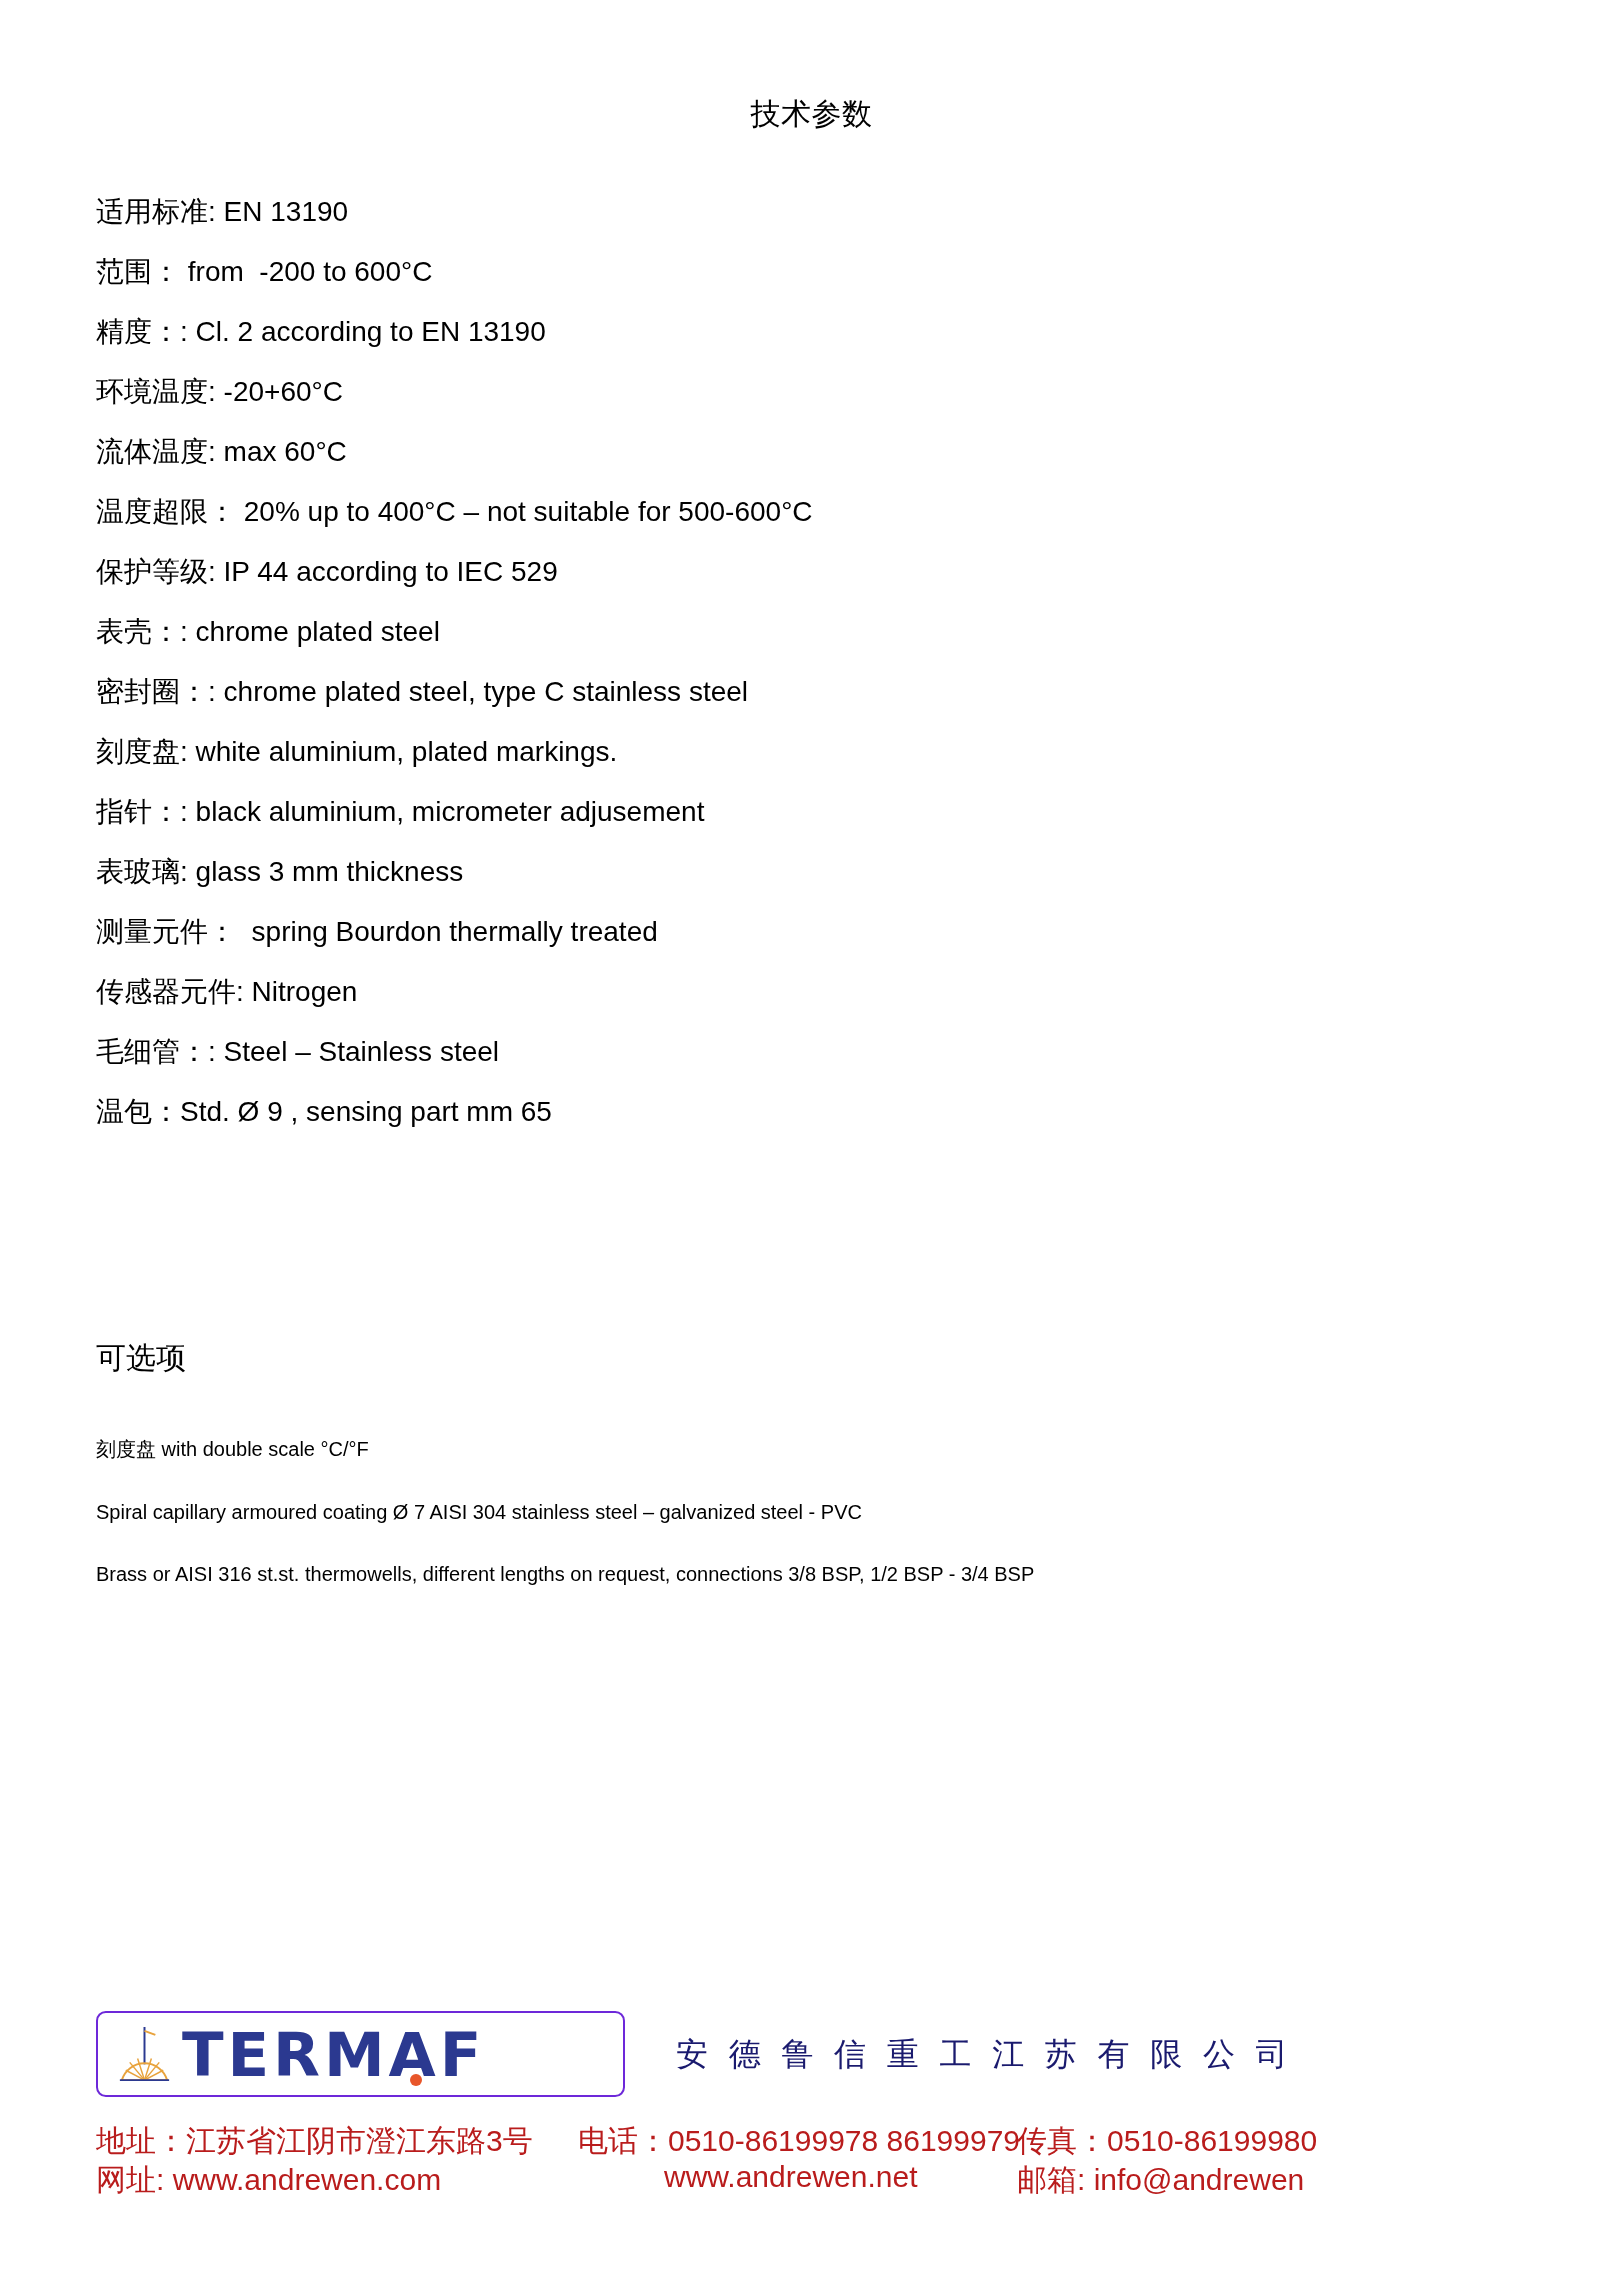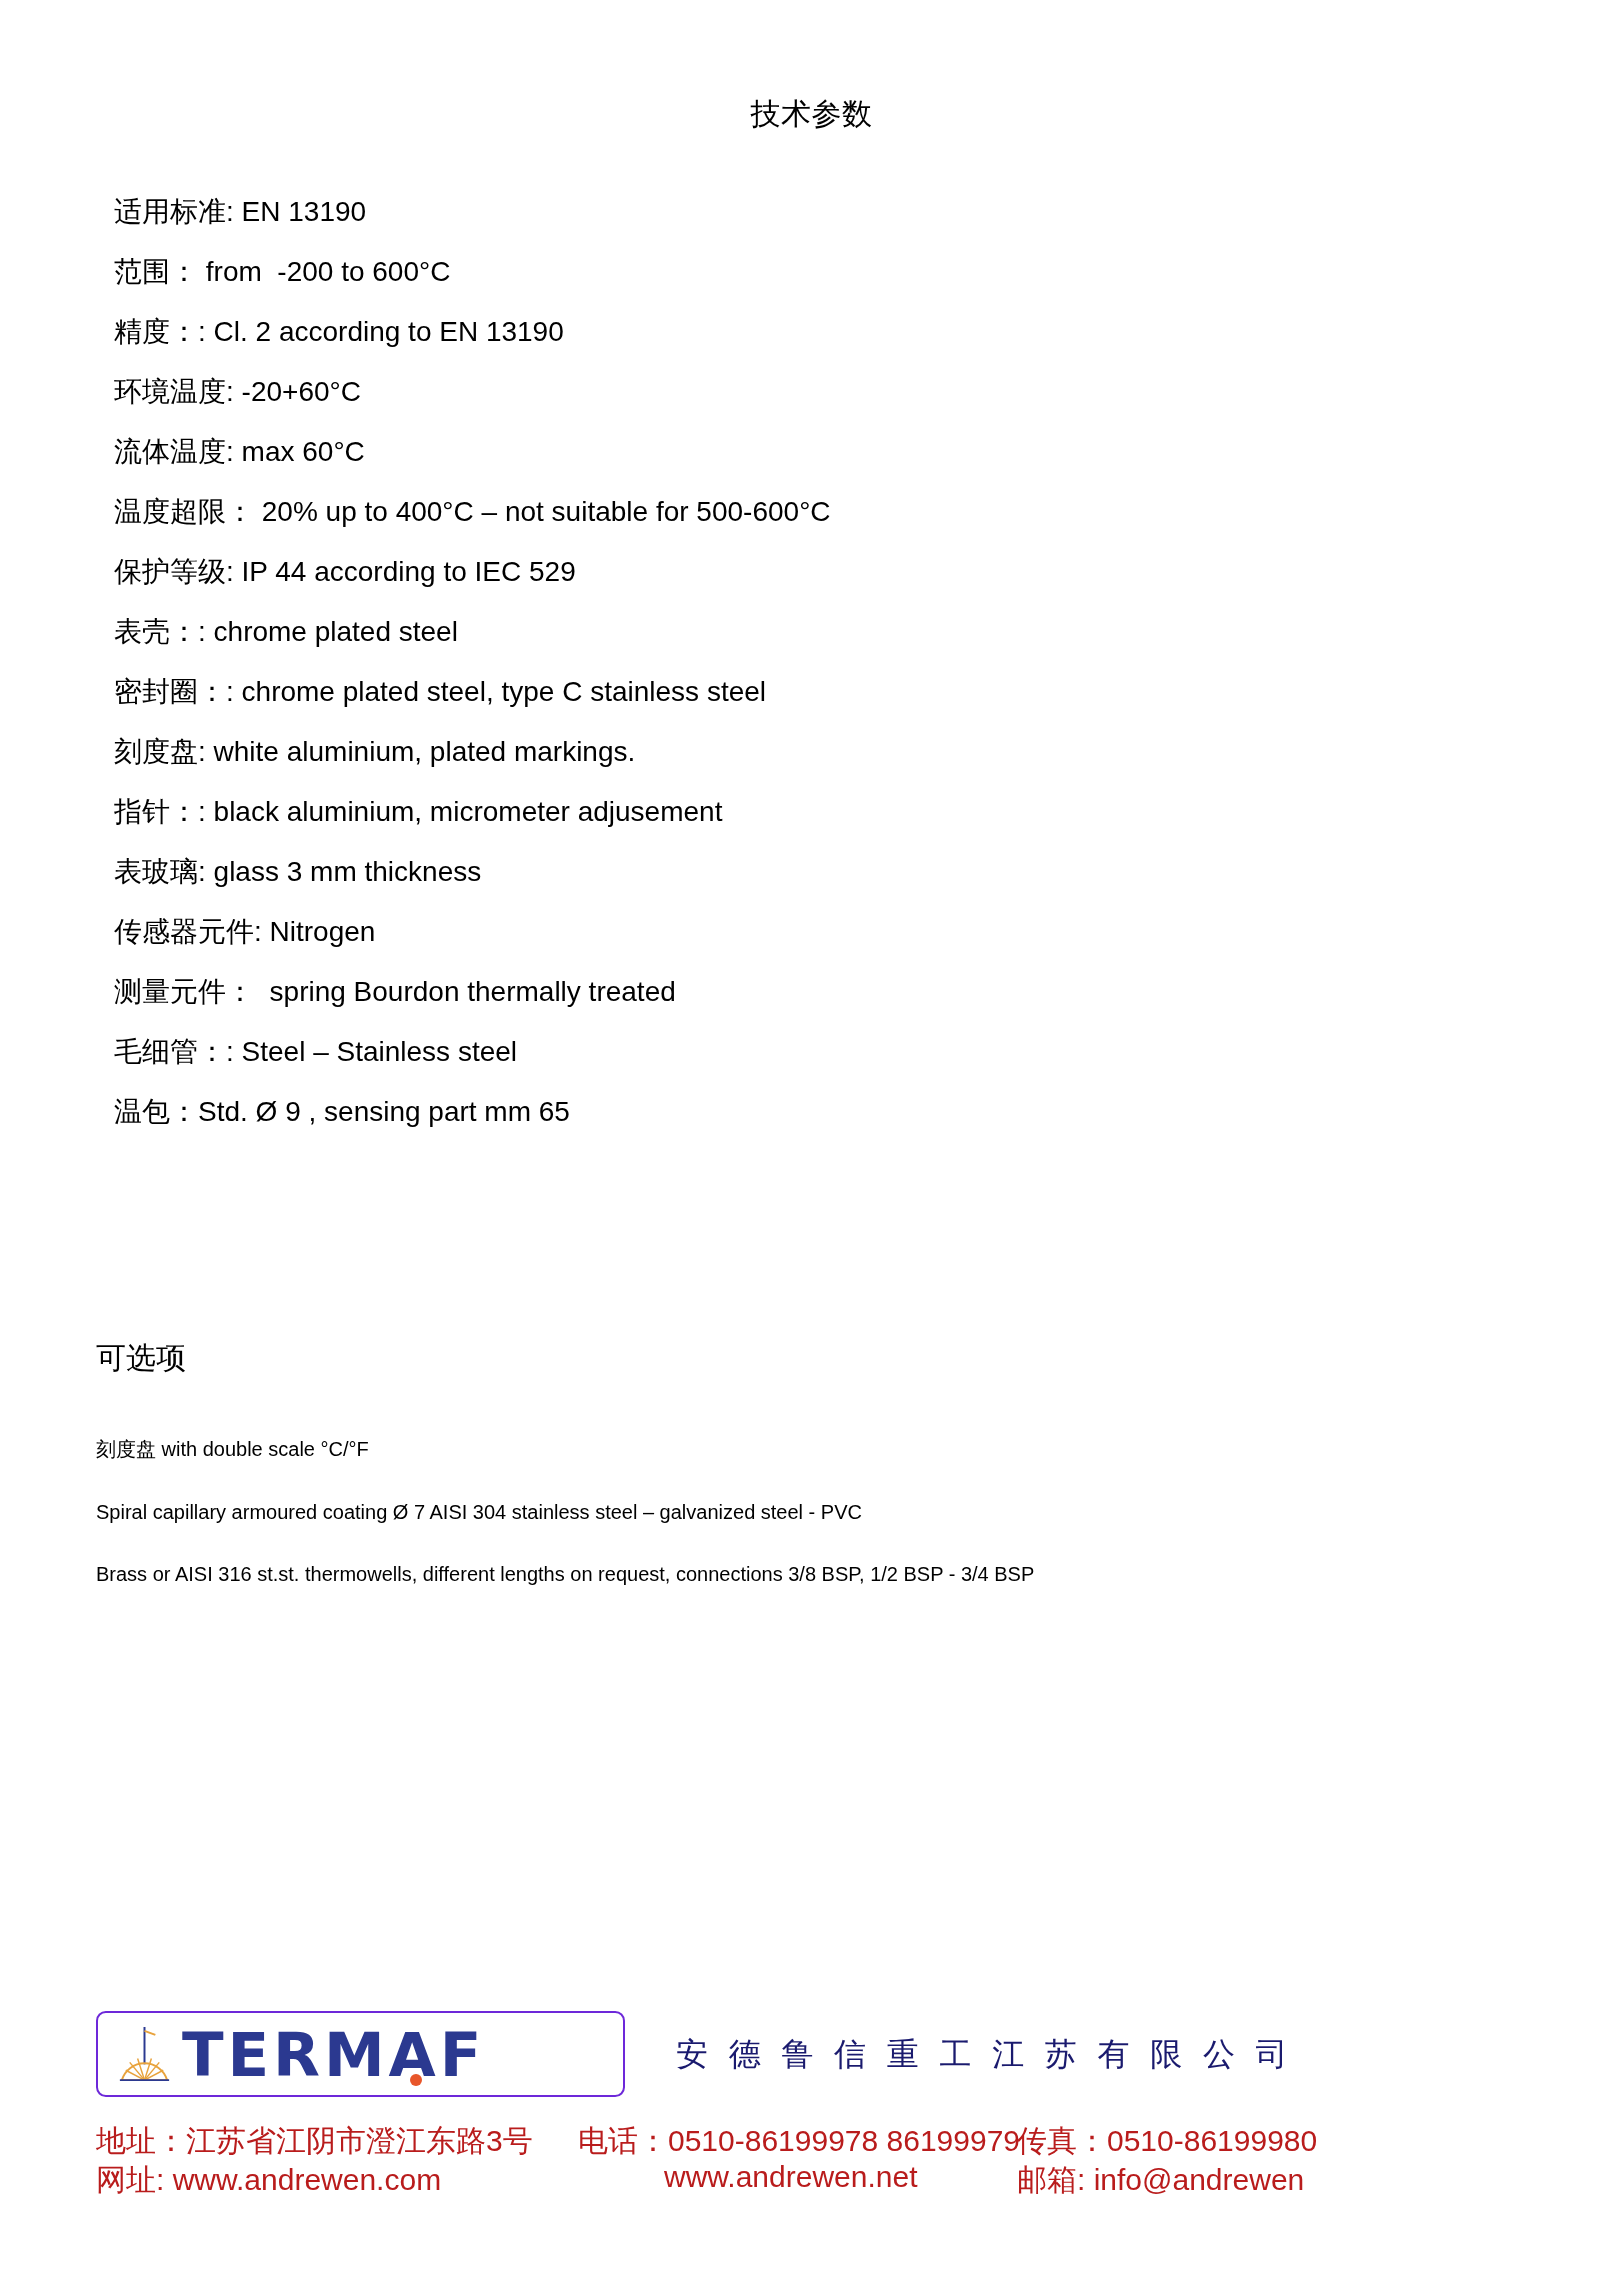--- a/index.html
+++ b/index.html
@@ -44,7 +44,6 @@
     font-size: 28px;
     line-height: 60px;
     white-space: pre;
-    margin-left: 18px;
   }
   .spec-line .lbl {
     font-size: 28px;

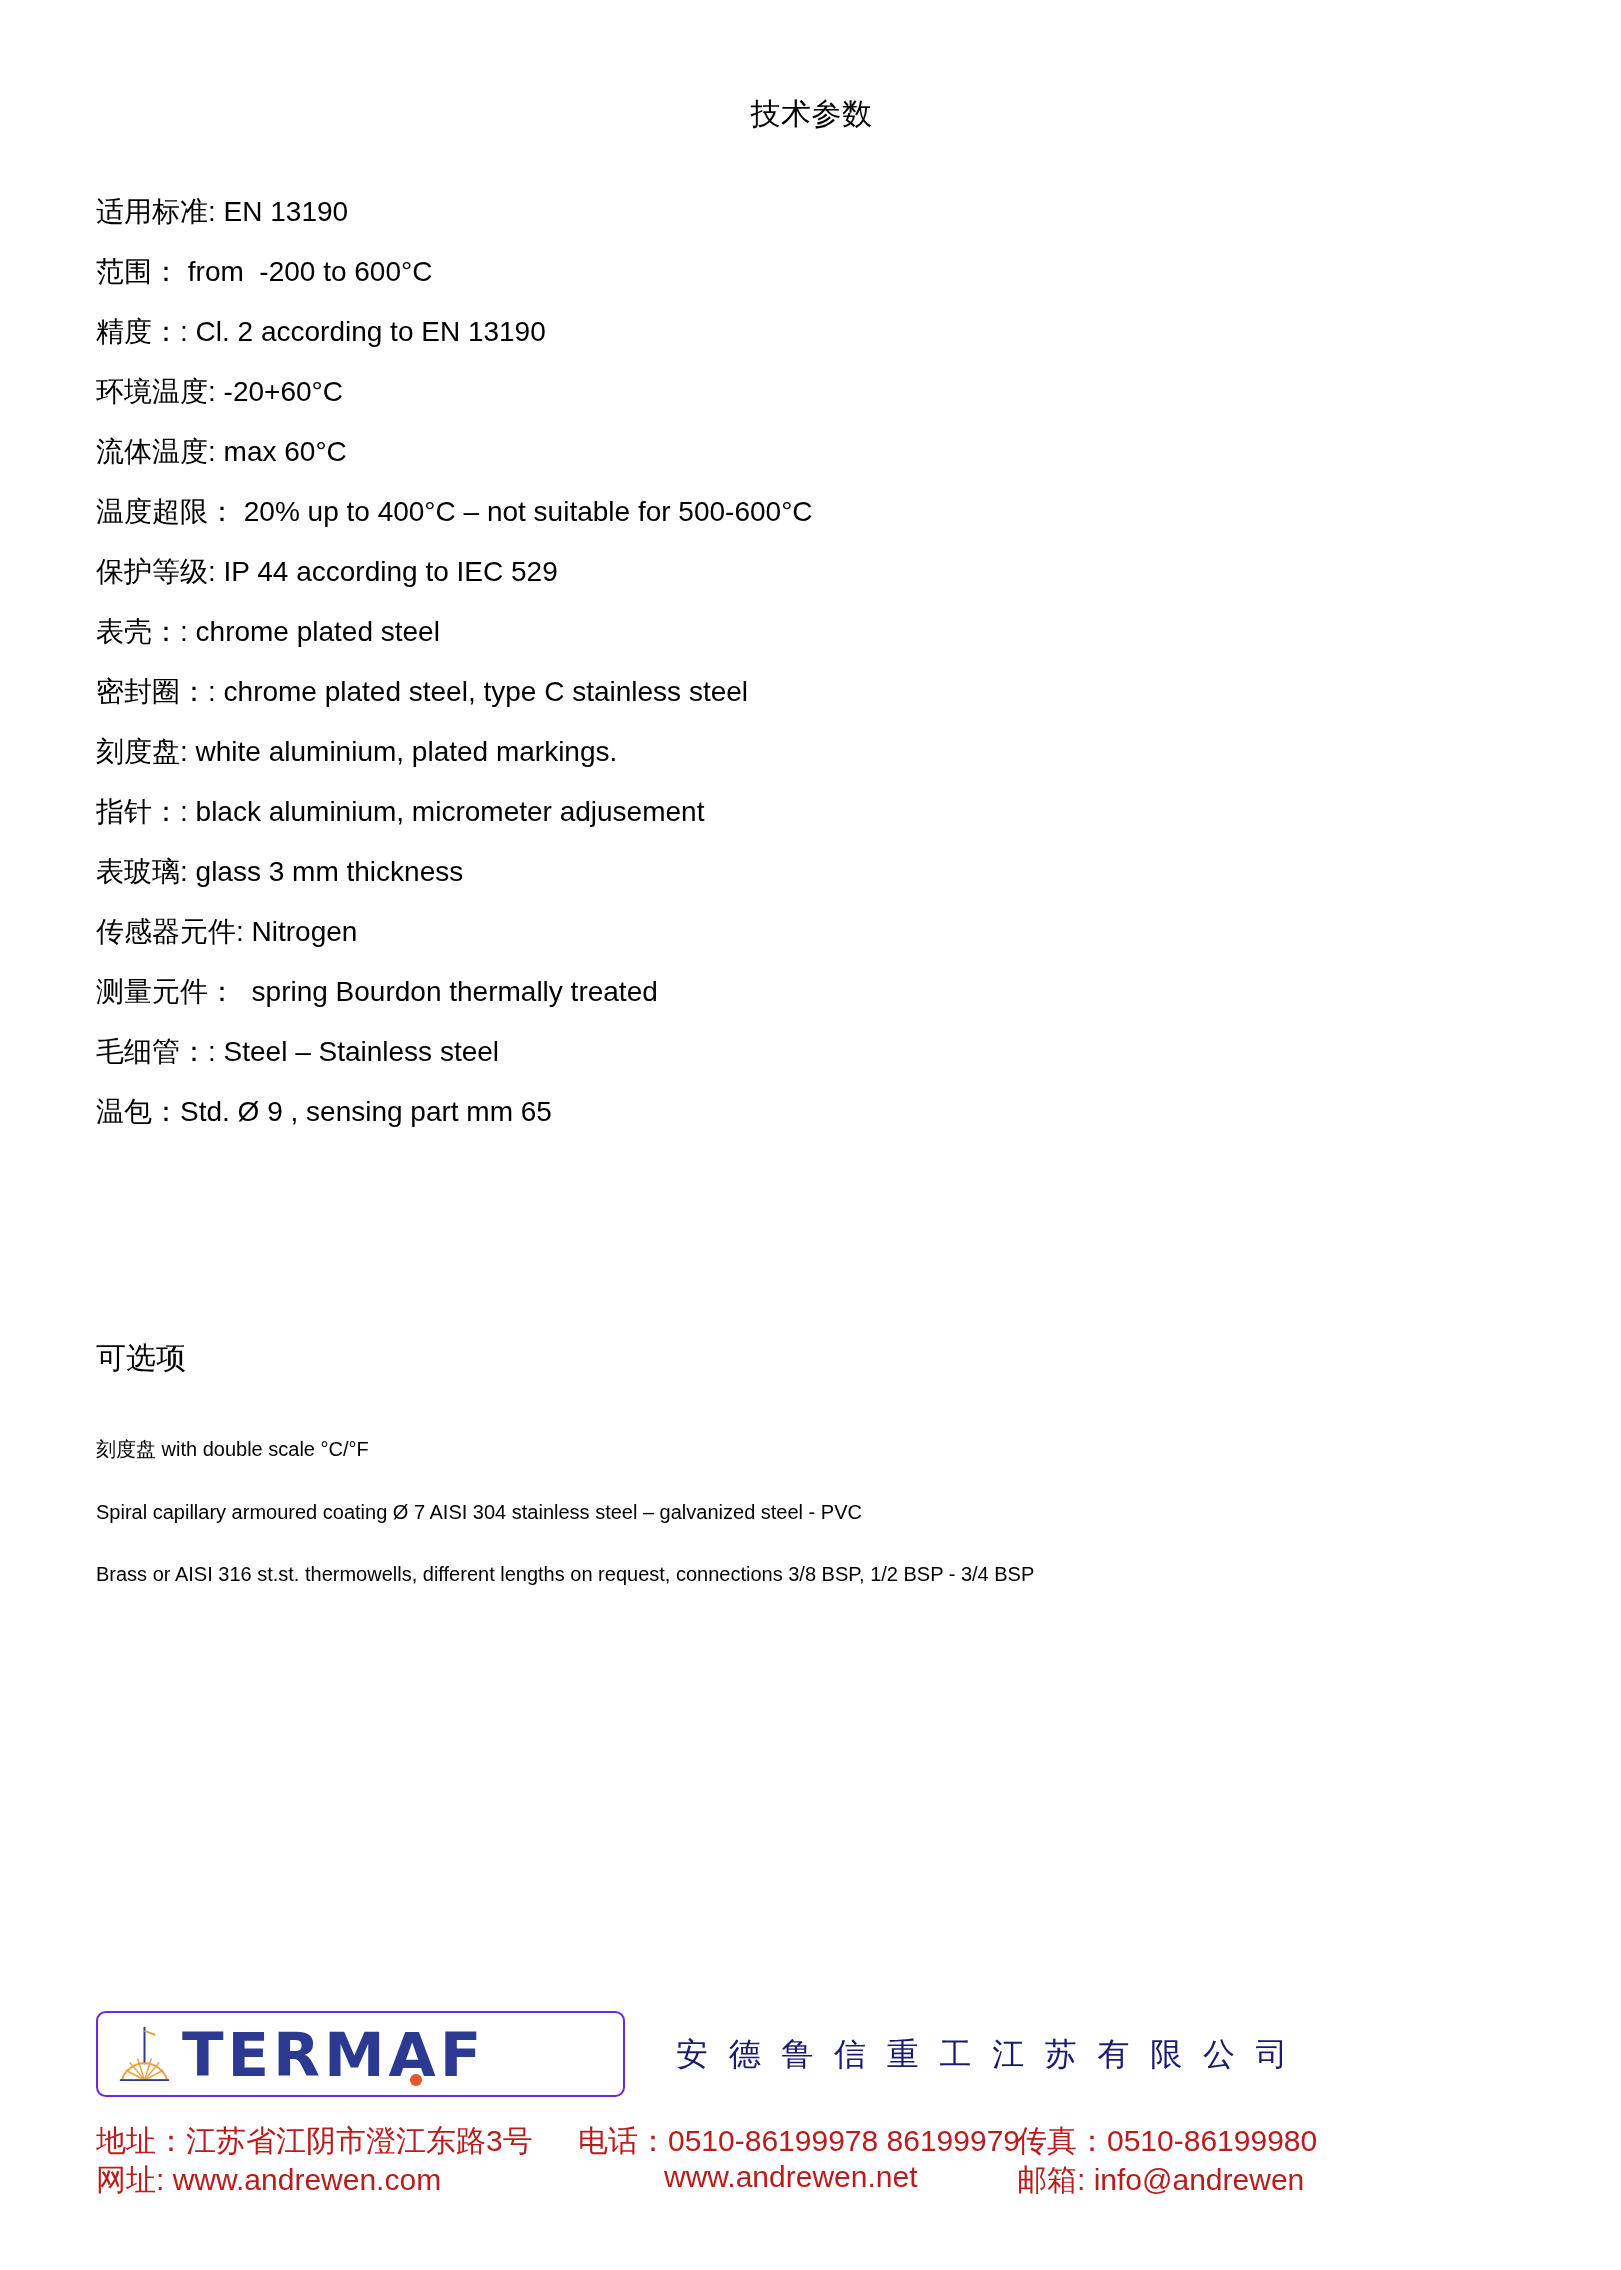--- a/index.html
+++ b/index.html
@@ -167,8 +167,8 @@
       <div class="spec-line"><span class="lbl">刻度盘:</span><span class="val"> white aluminium, plated markings.</span></div>
       <div class="spec-line"><span class="lbl">指针：</span><span class="val">: black aluminium, micrometer adjusement</span></div>
       <div class="spec-line"><span class="lbl">表玻璃:</span><span class="val"> glass 3 mm thickness</span></div>
+      <div class="spec-line"><span class="lbl">测量元件：</span><span class="val">  spring Bourdon thermally treated</span></div>
       <div class="spec-line"><span class="lbl">传感器元件:</span><span class="val"> Nitrogen</span></div>
-      <div class="spec-line"><span class="lbl">测量元件：</span><span class="val">  spring Bourdon thermally treated</span></div>
       <div class="spec-line"><span class="lbl">毛细管：</span><span class="val">: Steel – Stainless steel</span></div>
       <div class="spec-line"><span class="lbl">温包：</span><span class="val">Std. Ø 9 , sensing part mm 65</span></div>
     </div>

